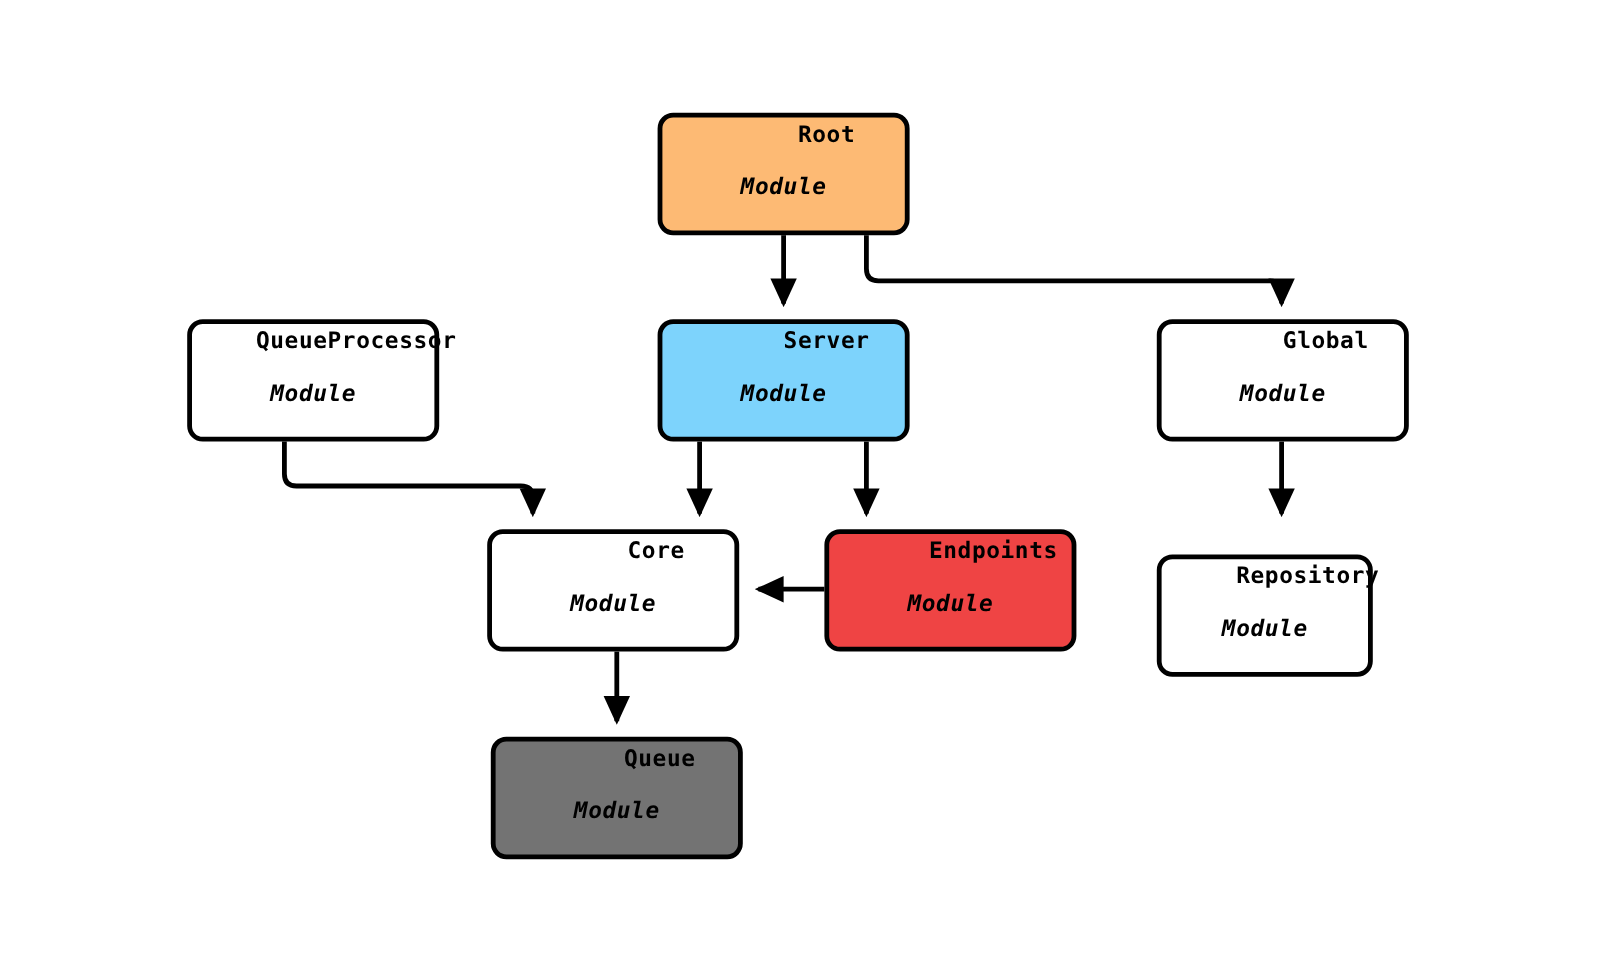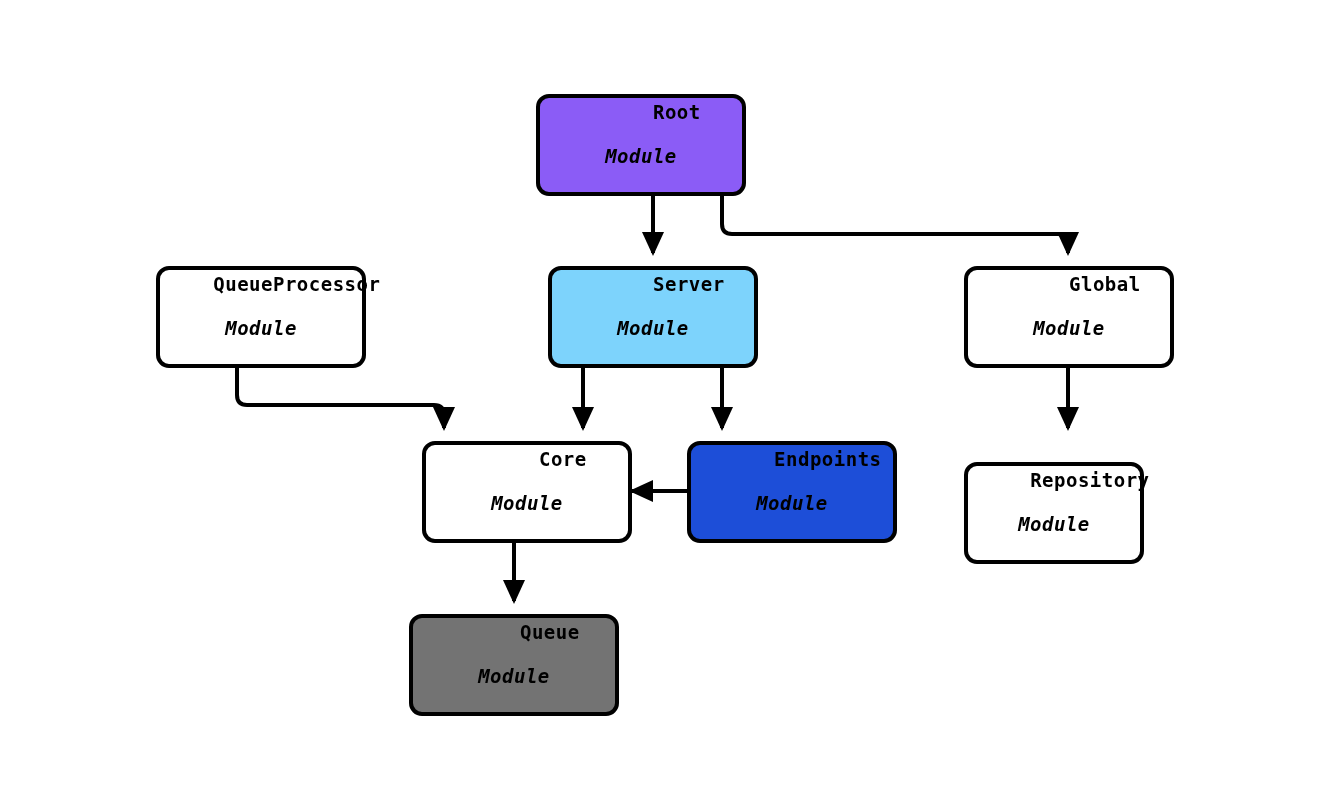--- a/index.html
+++ b/index.html
@@ -74,7 +74,7 @@
       </g>
   </svg>
 
-  <div class="node" style="left: 536px; top: 94px; width: 210px; height: 102px; border-color: rgb(0, 0, 0); background: #8b5cf6;">
+  <div class="node" style="left: 548px; top: 94px; width: 210px; height: 102px; border-color: rgb(0, 0, 0); background: #fdba74;">
     <div class="node-label">
       <span>Root</span>
       <span class="l2">Module</span>

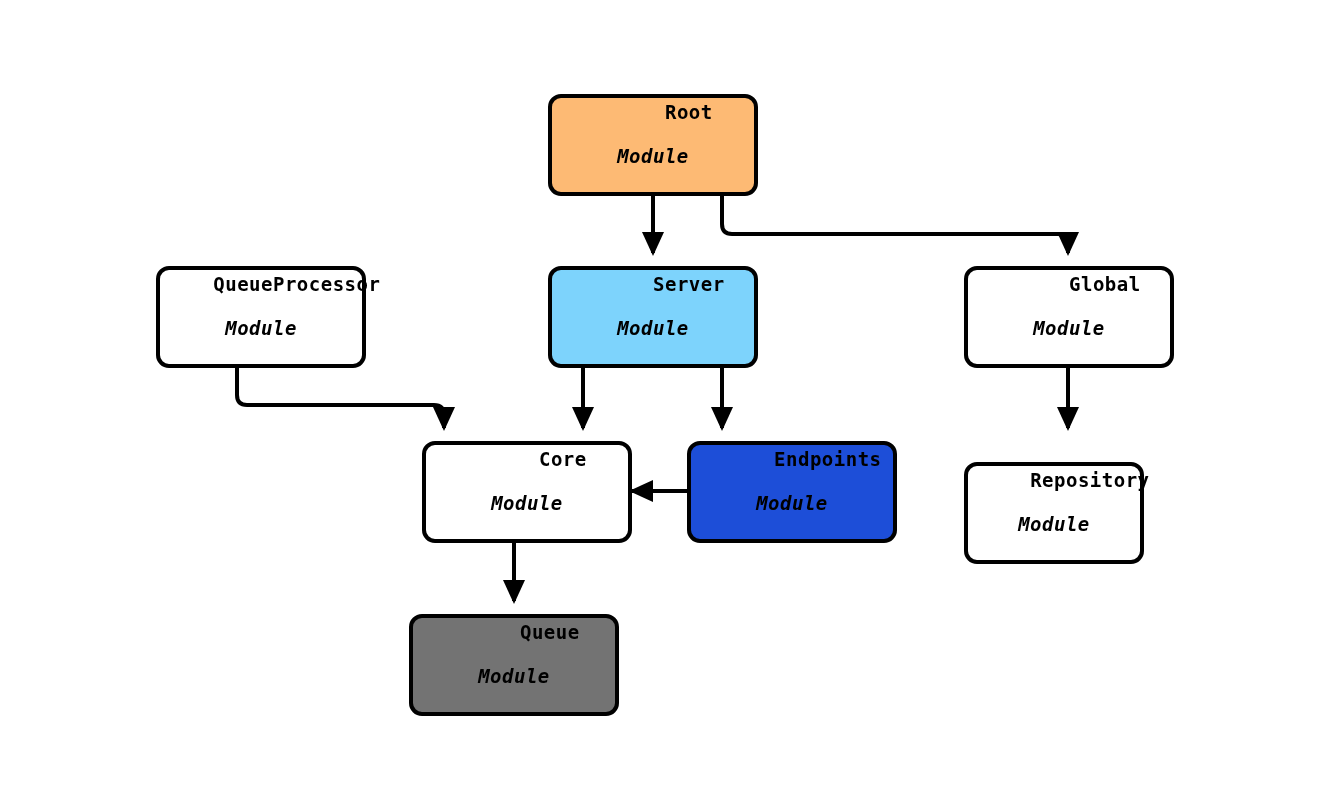--- a/index.html
+++ b/index.html
@@ -102,7 +102,7 @@
     </div>
   </div>
 
-  <div class="node" style="left: 422px; top: 441px; width: 210px; height: 102px; border-color: rgb(0, 0, 0); background: rgb(255, 255, 255);">
+  <div class="node" style="left: 406px; top: 441px; width: 210px; height: 102px; border-color: rgb(0, 0, 0); background: rgb(255, 255, 255);">
     <div class="node-label">
       <span>Core</span>
       <span class="l2">Module</span>

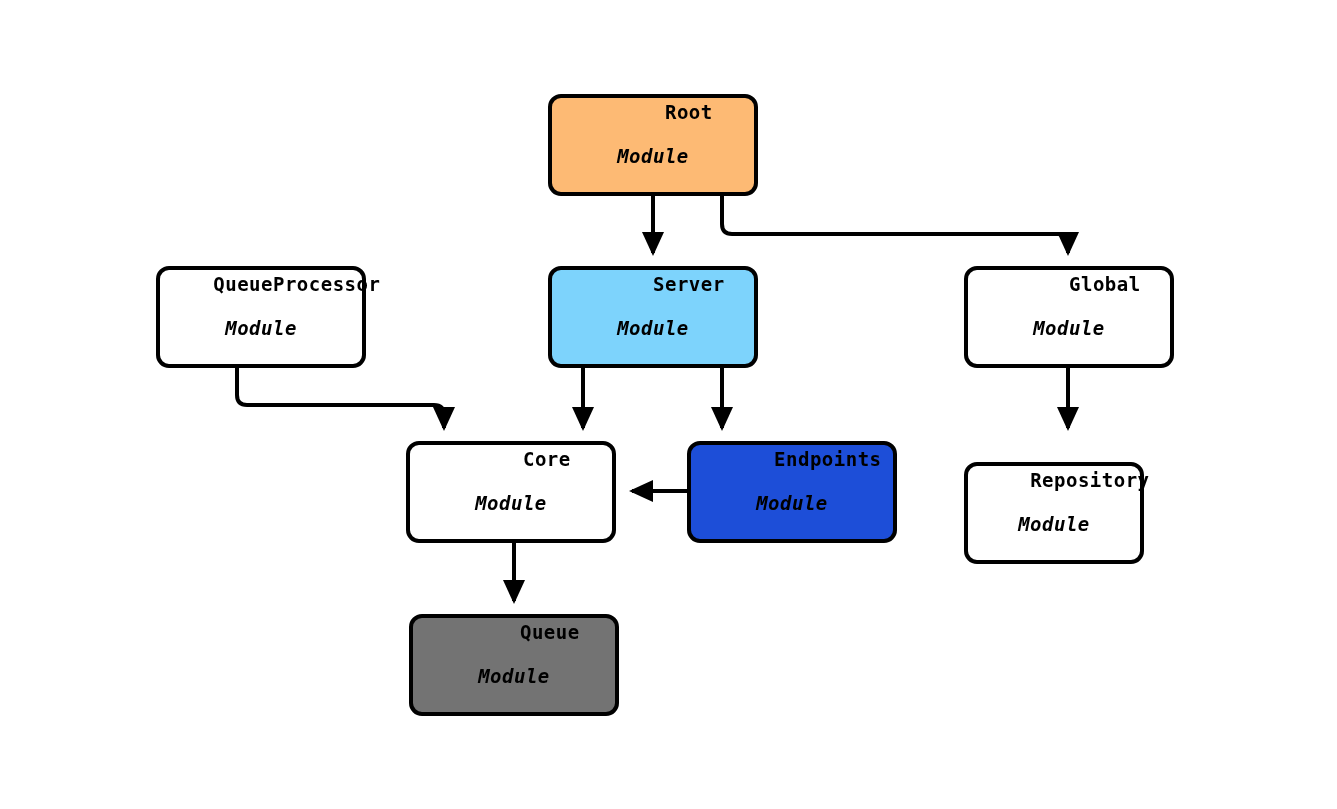--- a/index.html
+++ b/index.html
@@ -109,7 +109,7 @@
     </div>
   </div>
 
-  <div class="node" style="left: 687px; top: 441px; width: 210px; height: 102px; border-color: rgb(0, 0, 0); background: #1d4ed8;">
+  <div class="node" style="left: 687px; top: 441px; width: 210px; height: 102px; border-color: rgb(0, 0, 0); background: #ef4444;">
     <div class="node-label">
       <span>Endpoints</span>
       <span class="l2">Module</span>

